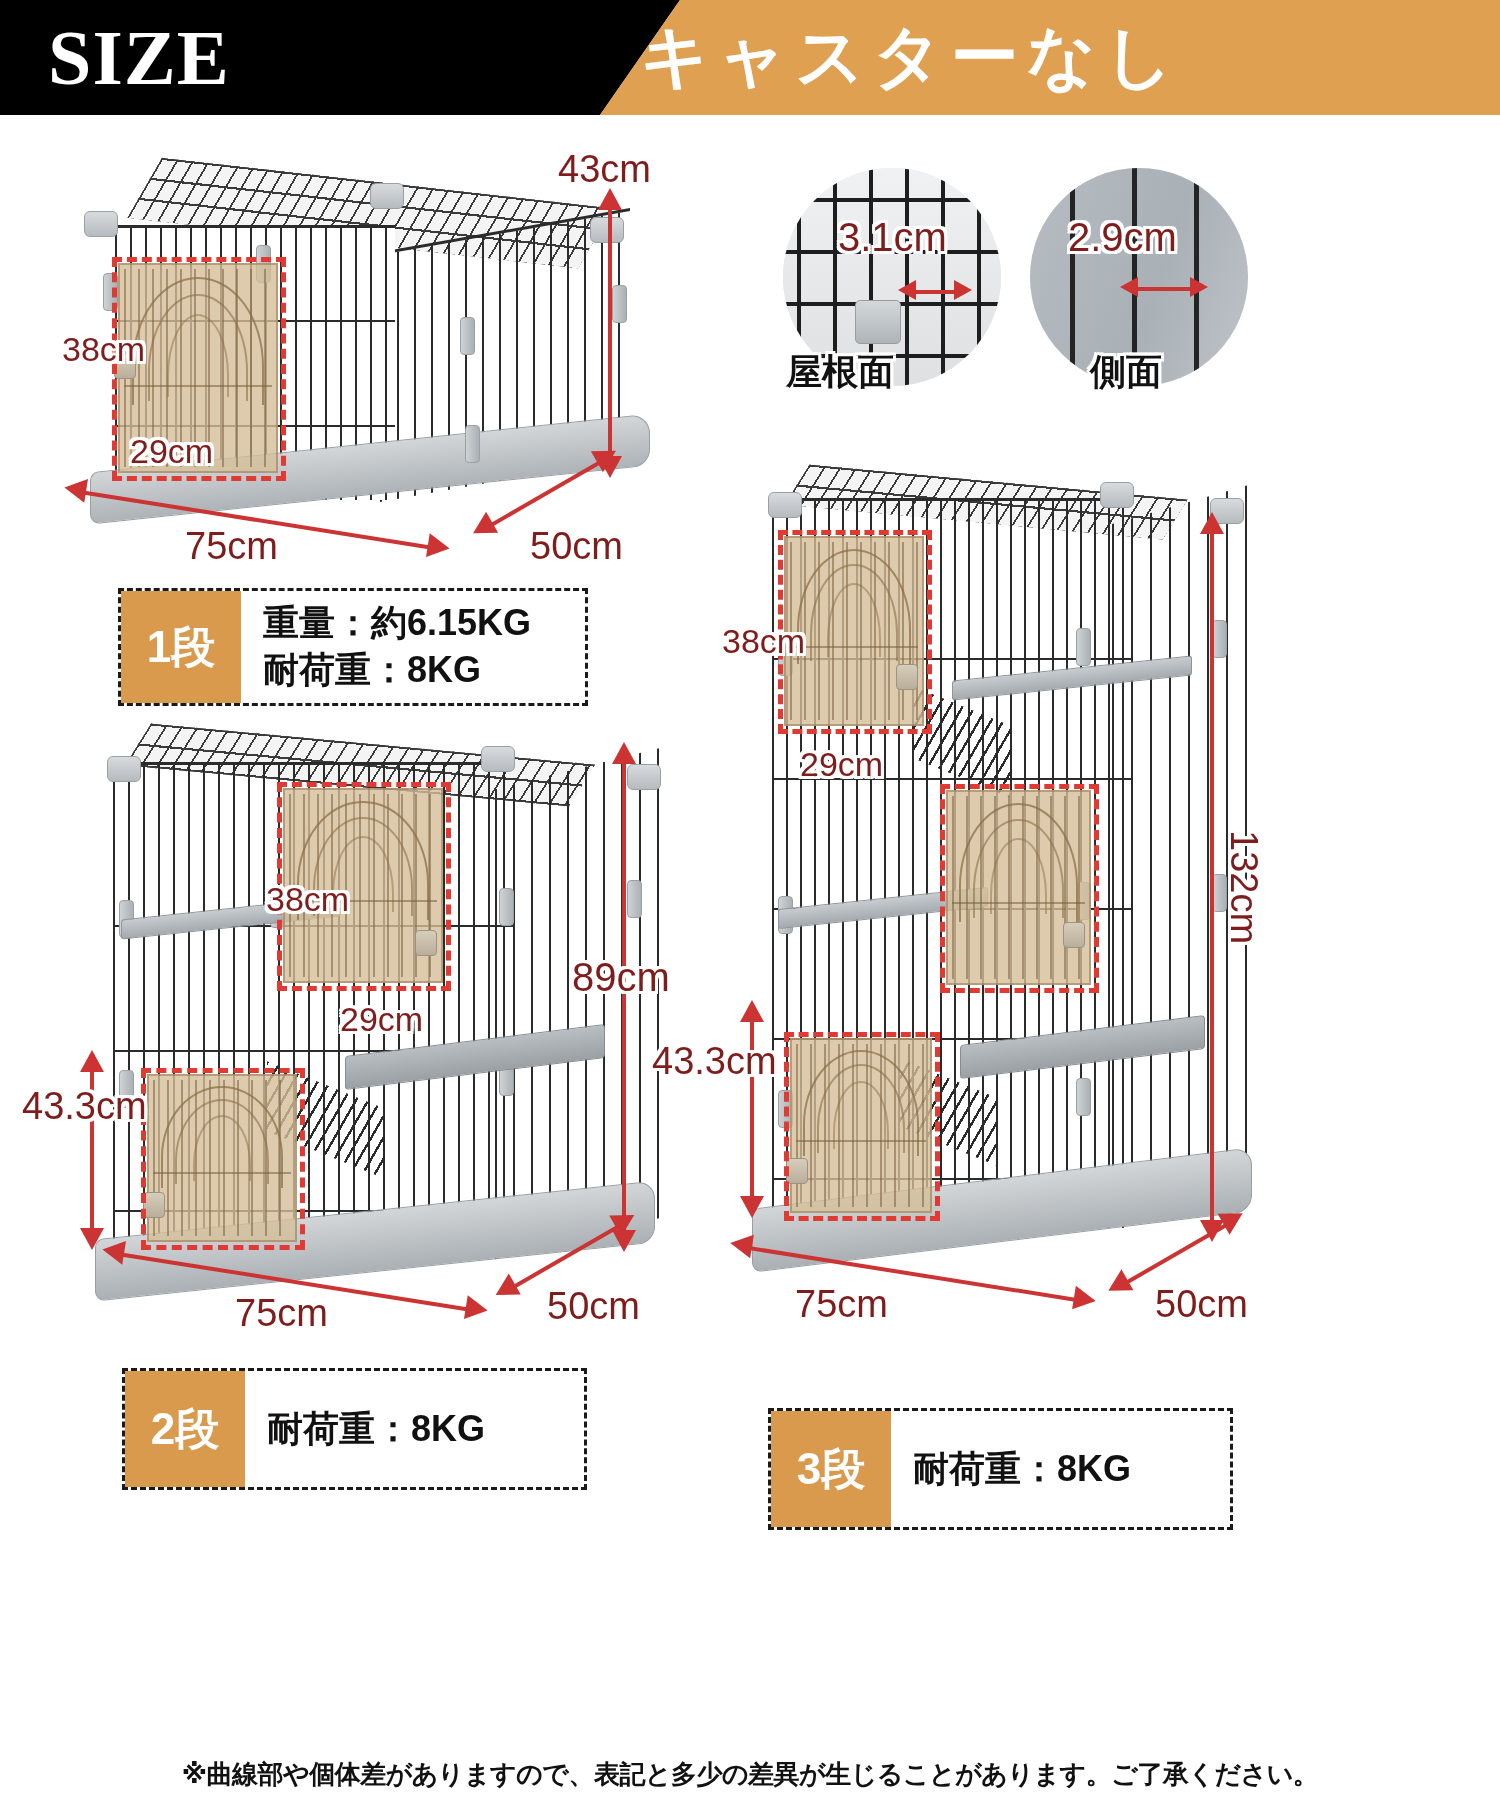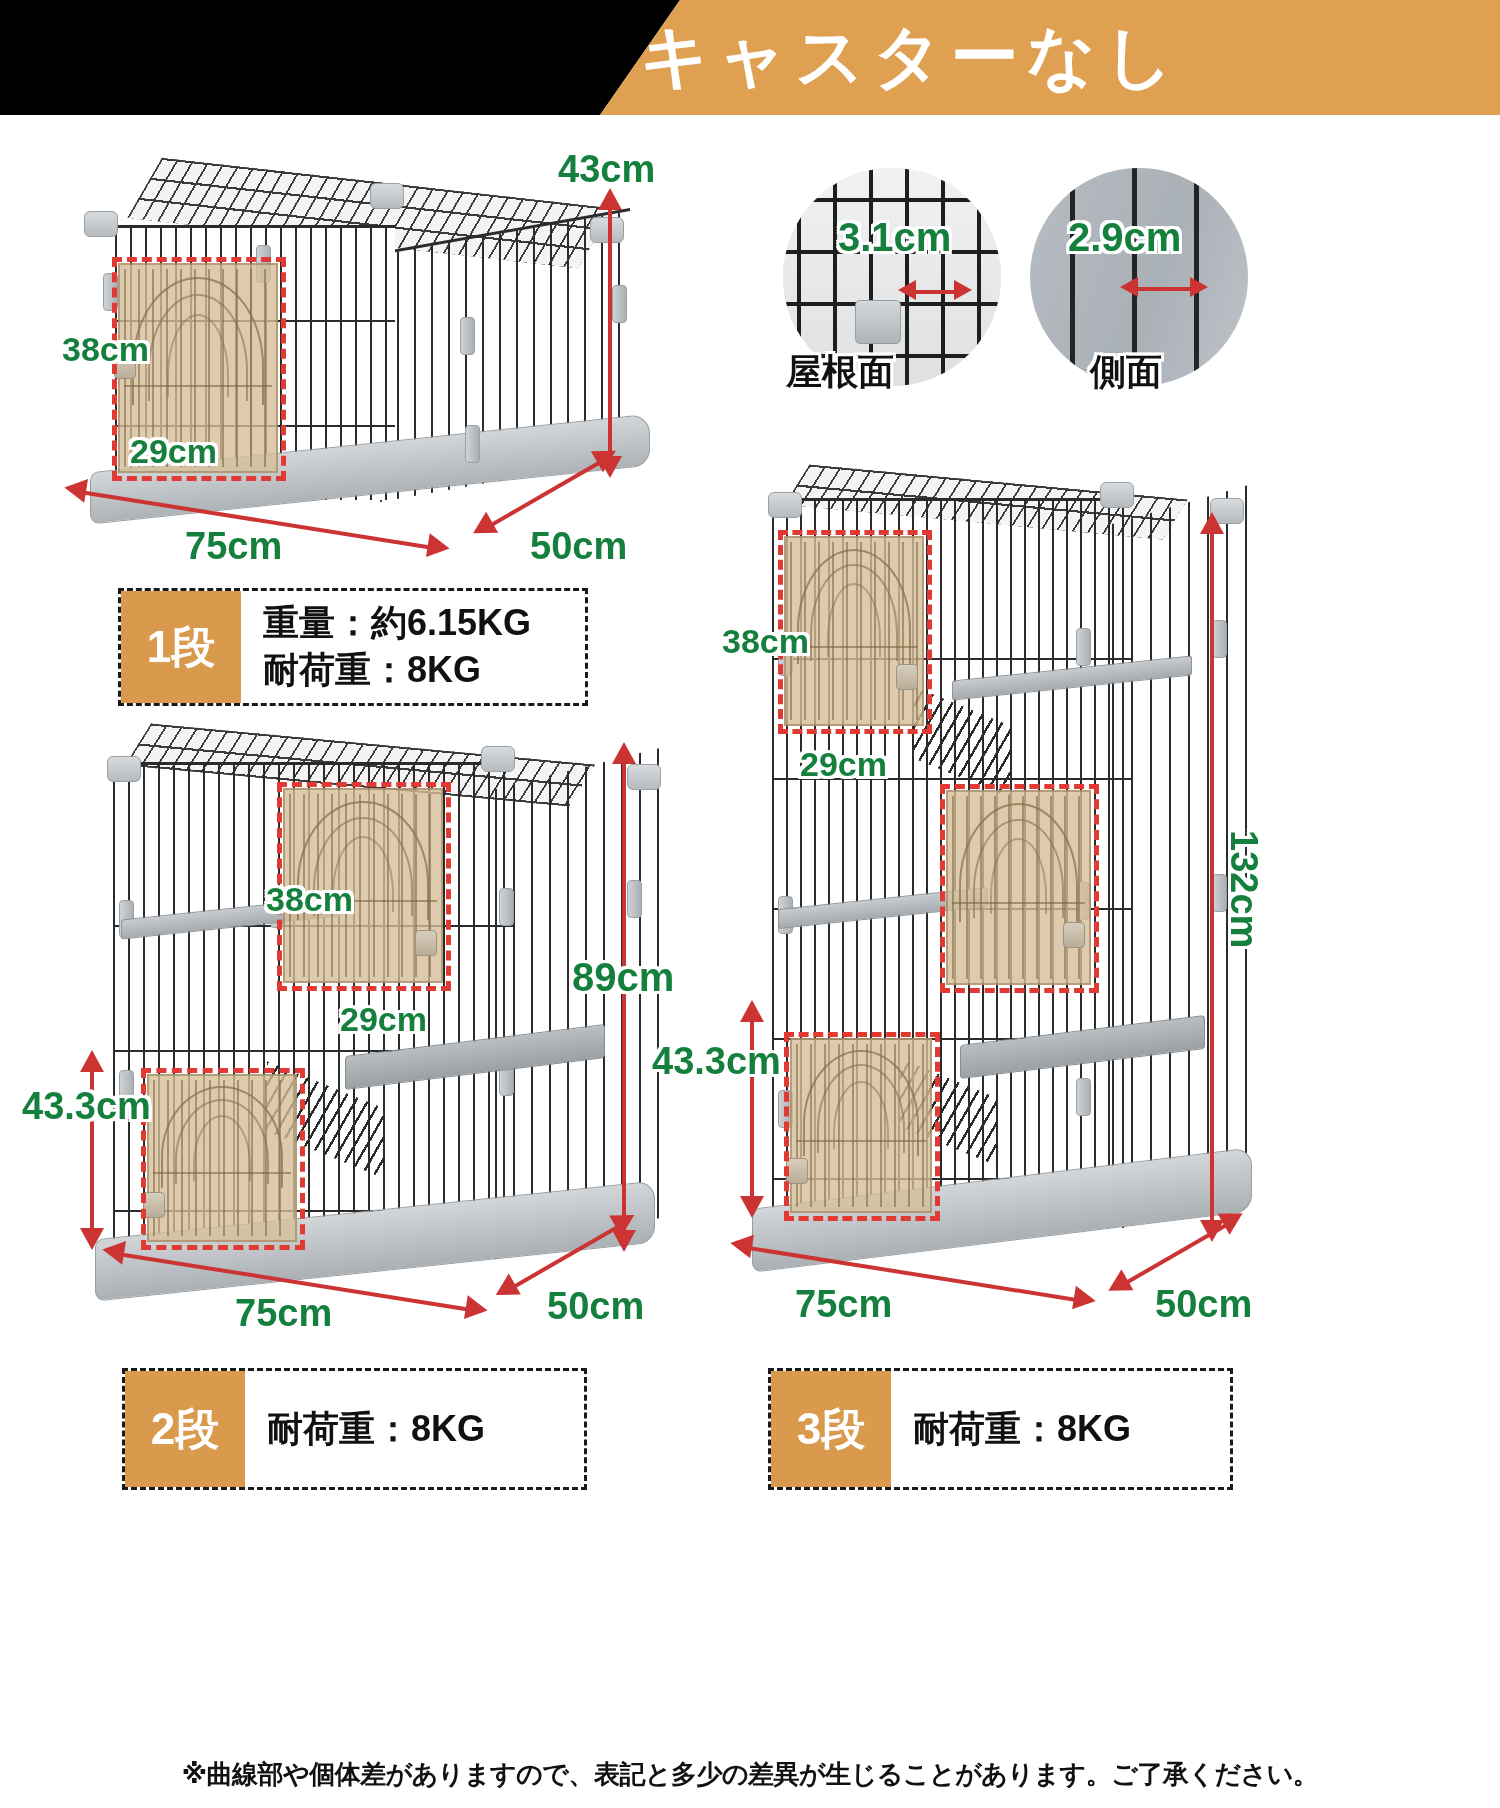--- a/index.html
+++ b/index.html
@@ -214,6 +214,7 @@
 <div class="header">
   <div class="header-black"></div>
   <div class="header-orange"></div>
+  <div class="header-size-en">SIZE</div>
   <div class="header-caster">キャスターなし</div>
 </div>
 

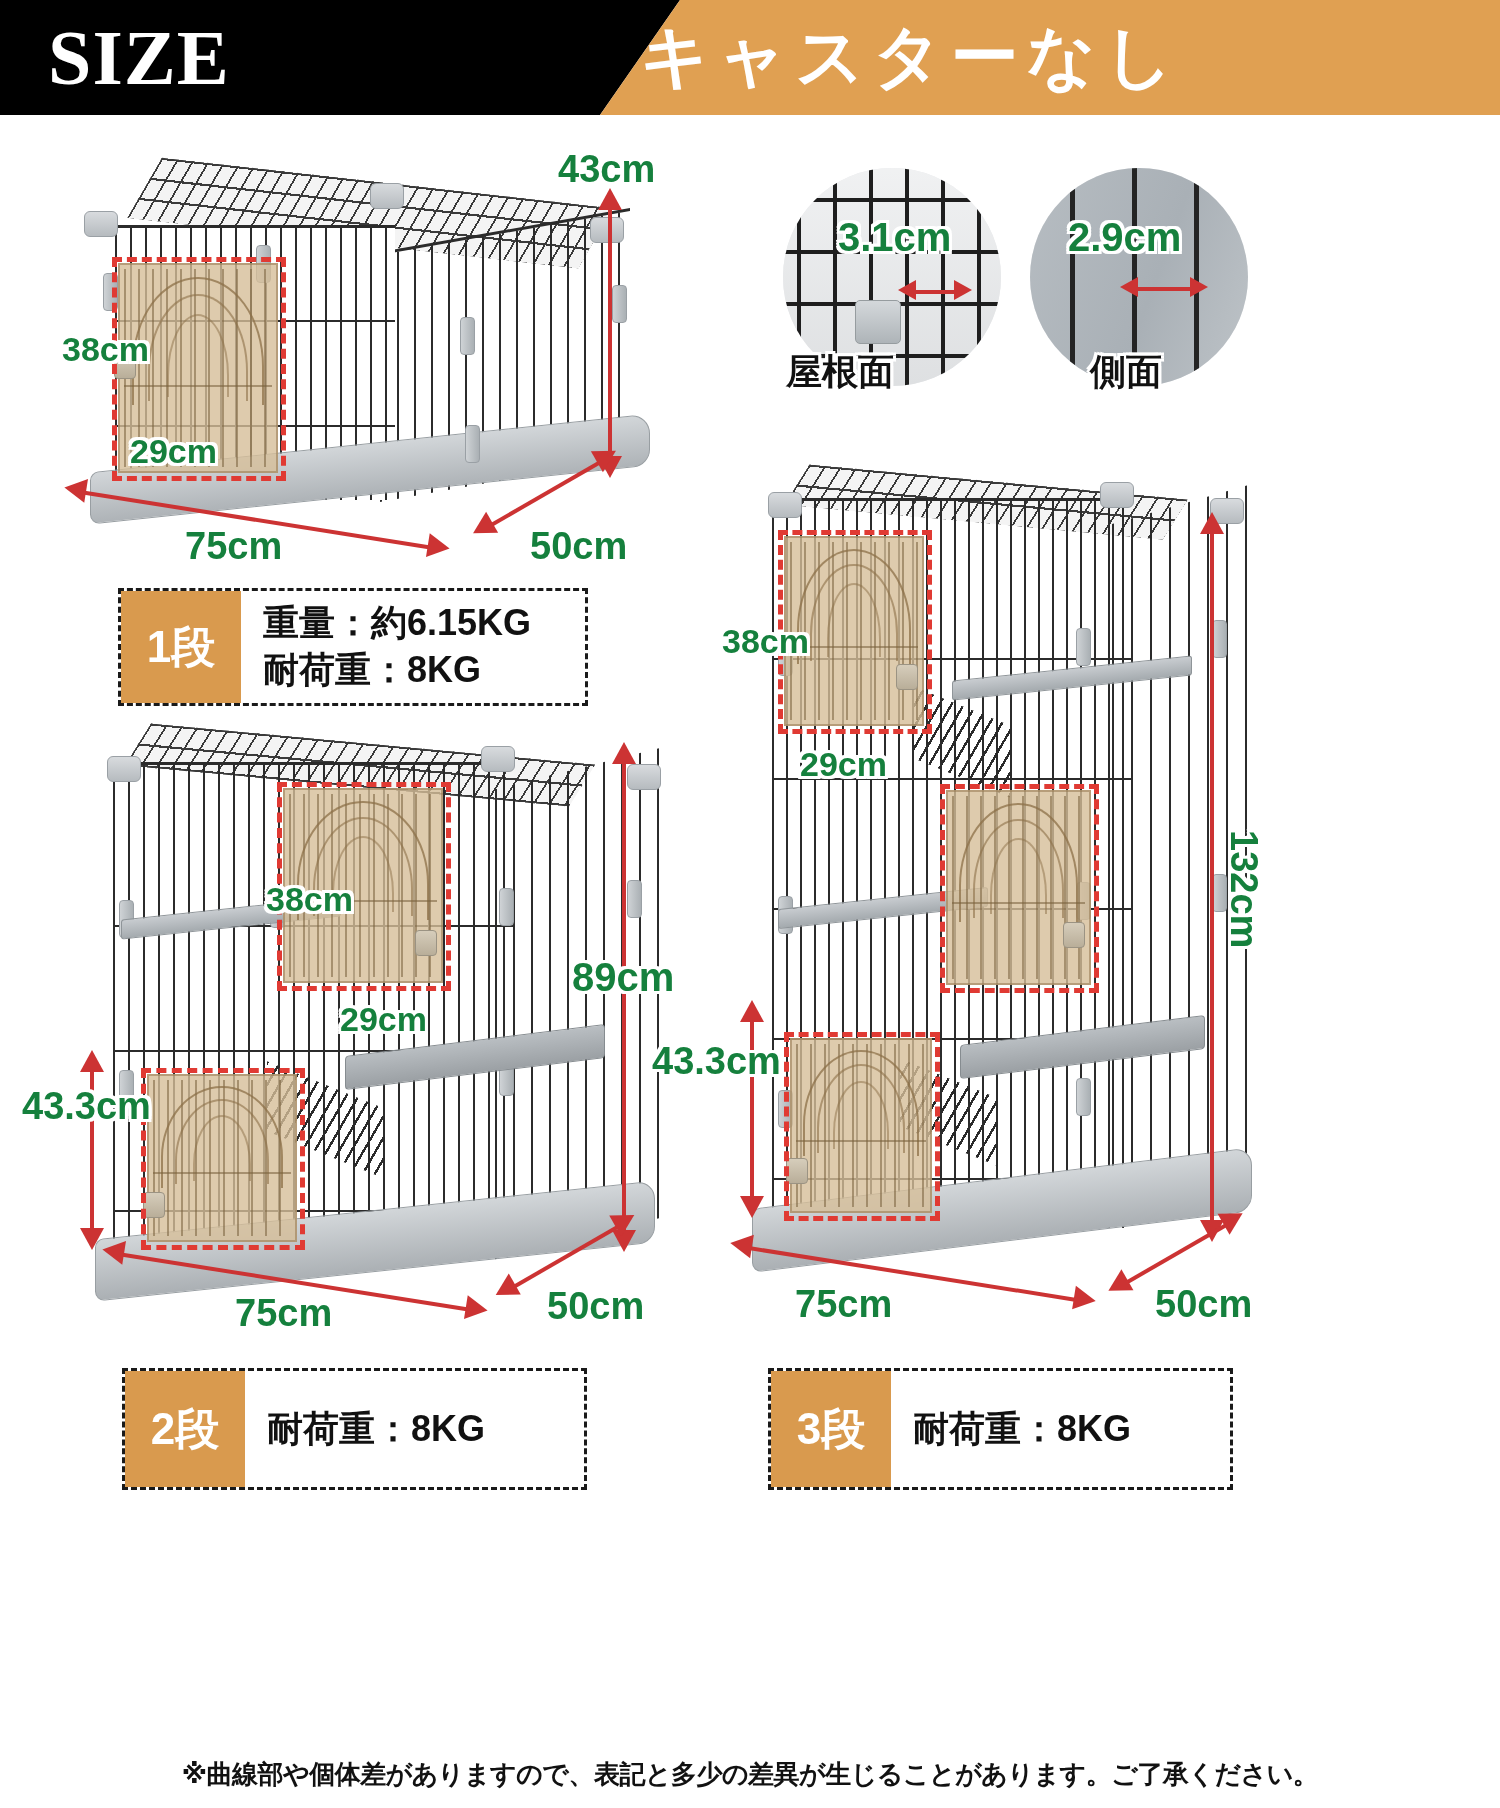--- a/index.html
+++ b/index.html
@@ -44,8 +44,8 @@
   
   .dim {
     position: absolute;
-    color: #15803d;
-    font-weight: bold;
+    color: #7f1d1d;
+    font-weight: normal;
     white-space: nowrap;
     text-shadow:
       -3px -3px 0 #fff, 3px -3px 0 #fff, -3px 3px 0 #fff, 3px 3px 0 #fff,

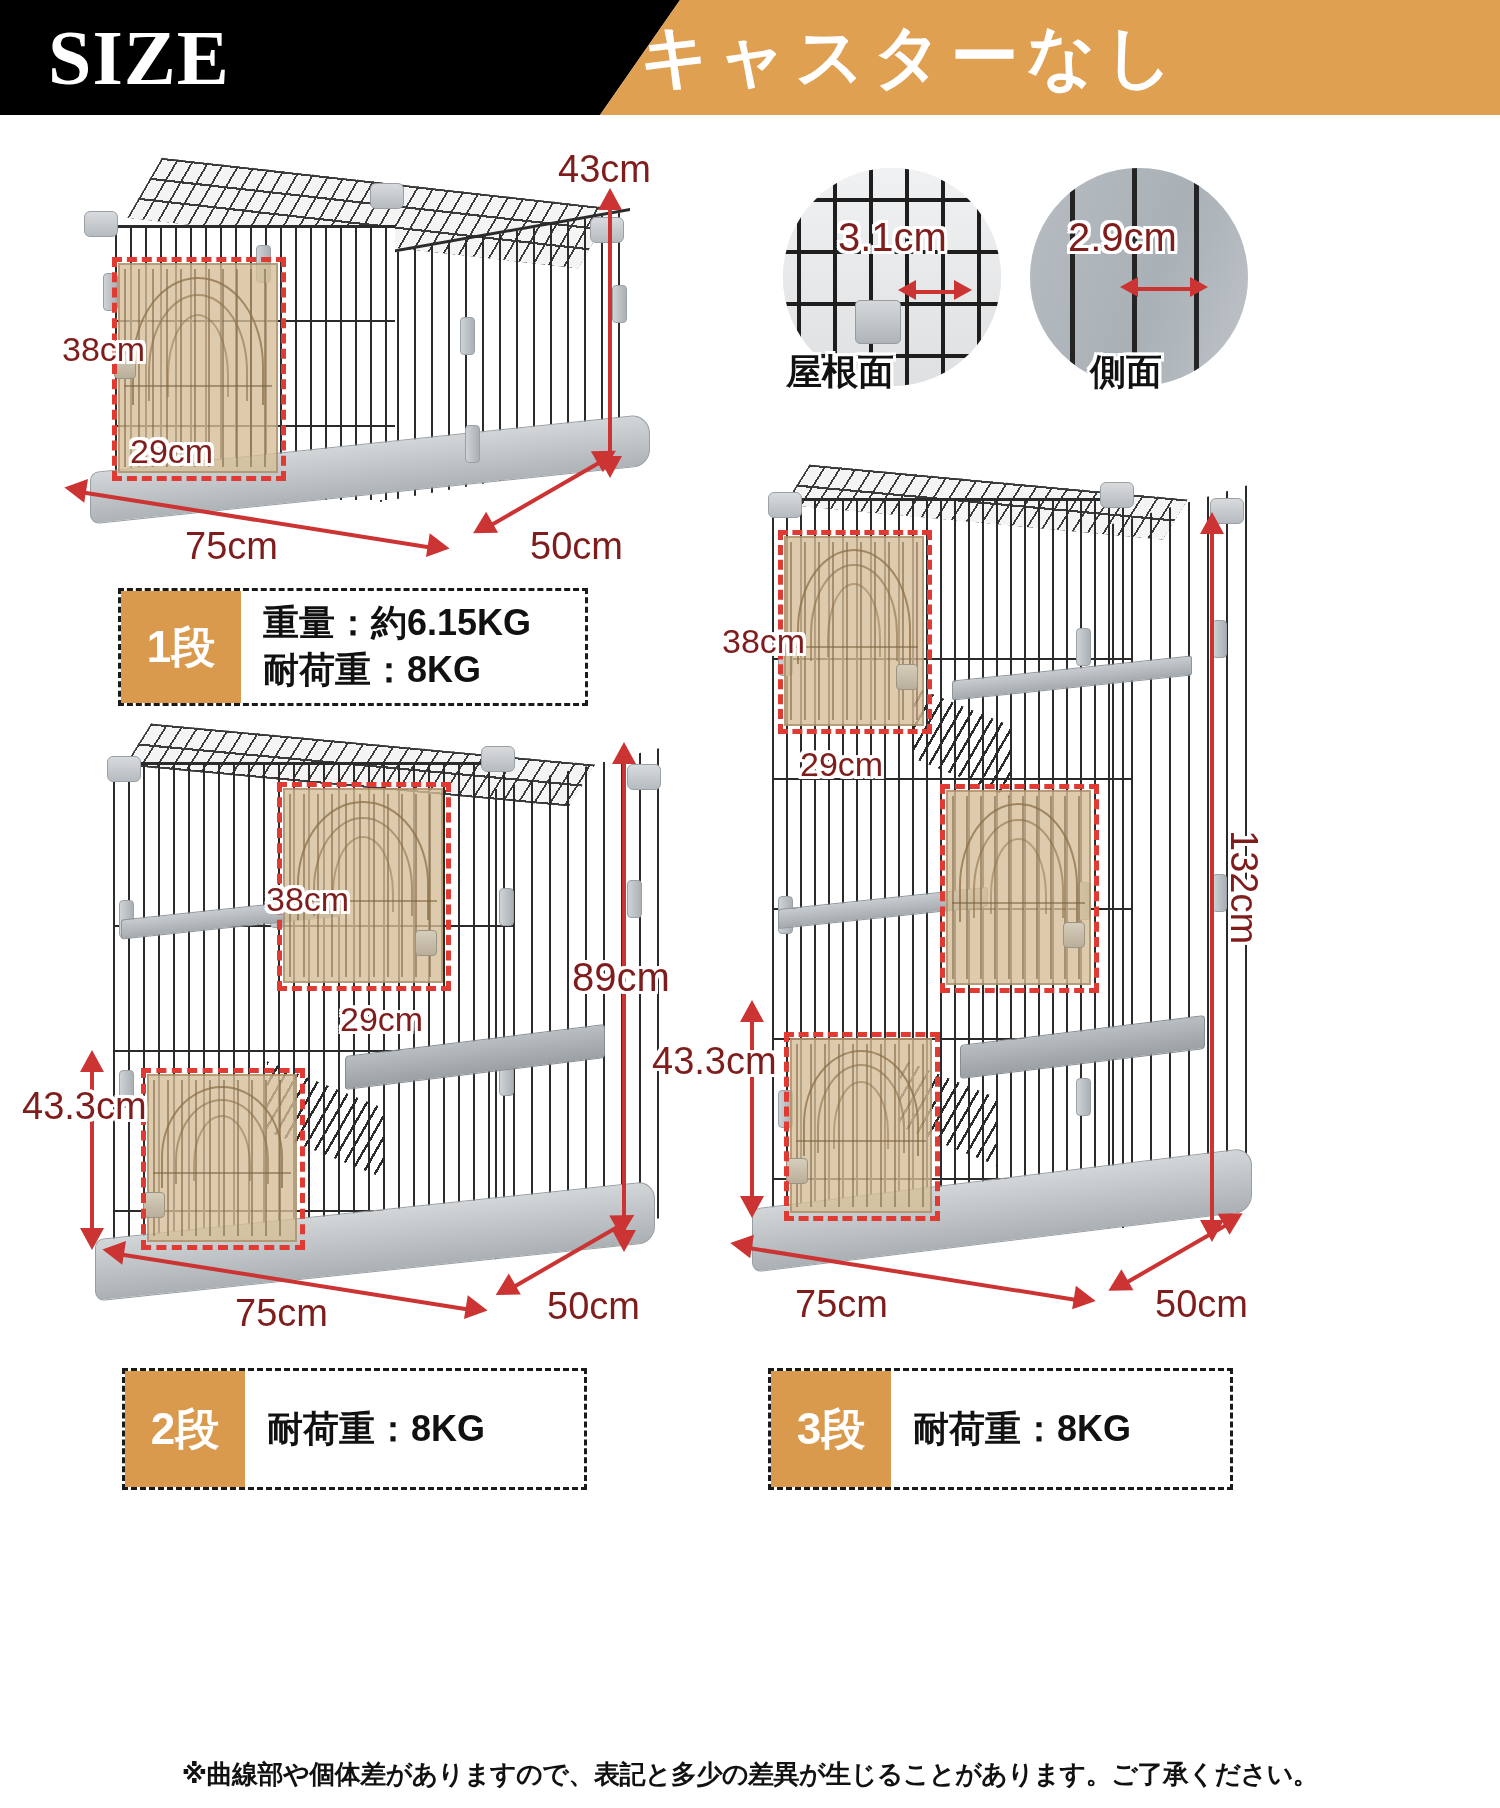--- a/index.html
+++ b/index.html
@@ -509,7 +509,7 @@
   <div class="ah-right"></div>
 </div>
 
-<div class="spec-box" style="left:768px; top:1368px; width:465px; height:122px;">
+<div class="spec-box" style="left:768px; top:1408px; width:465px; height:122px;">
   <div class="spec-tier">3段</div>
   <div class="spec-lines">
     <div>耐荷重：8KG</div>

